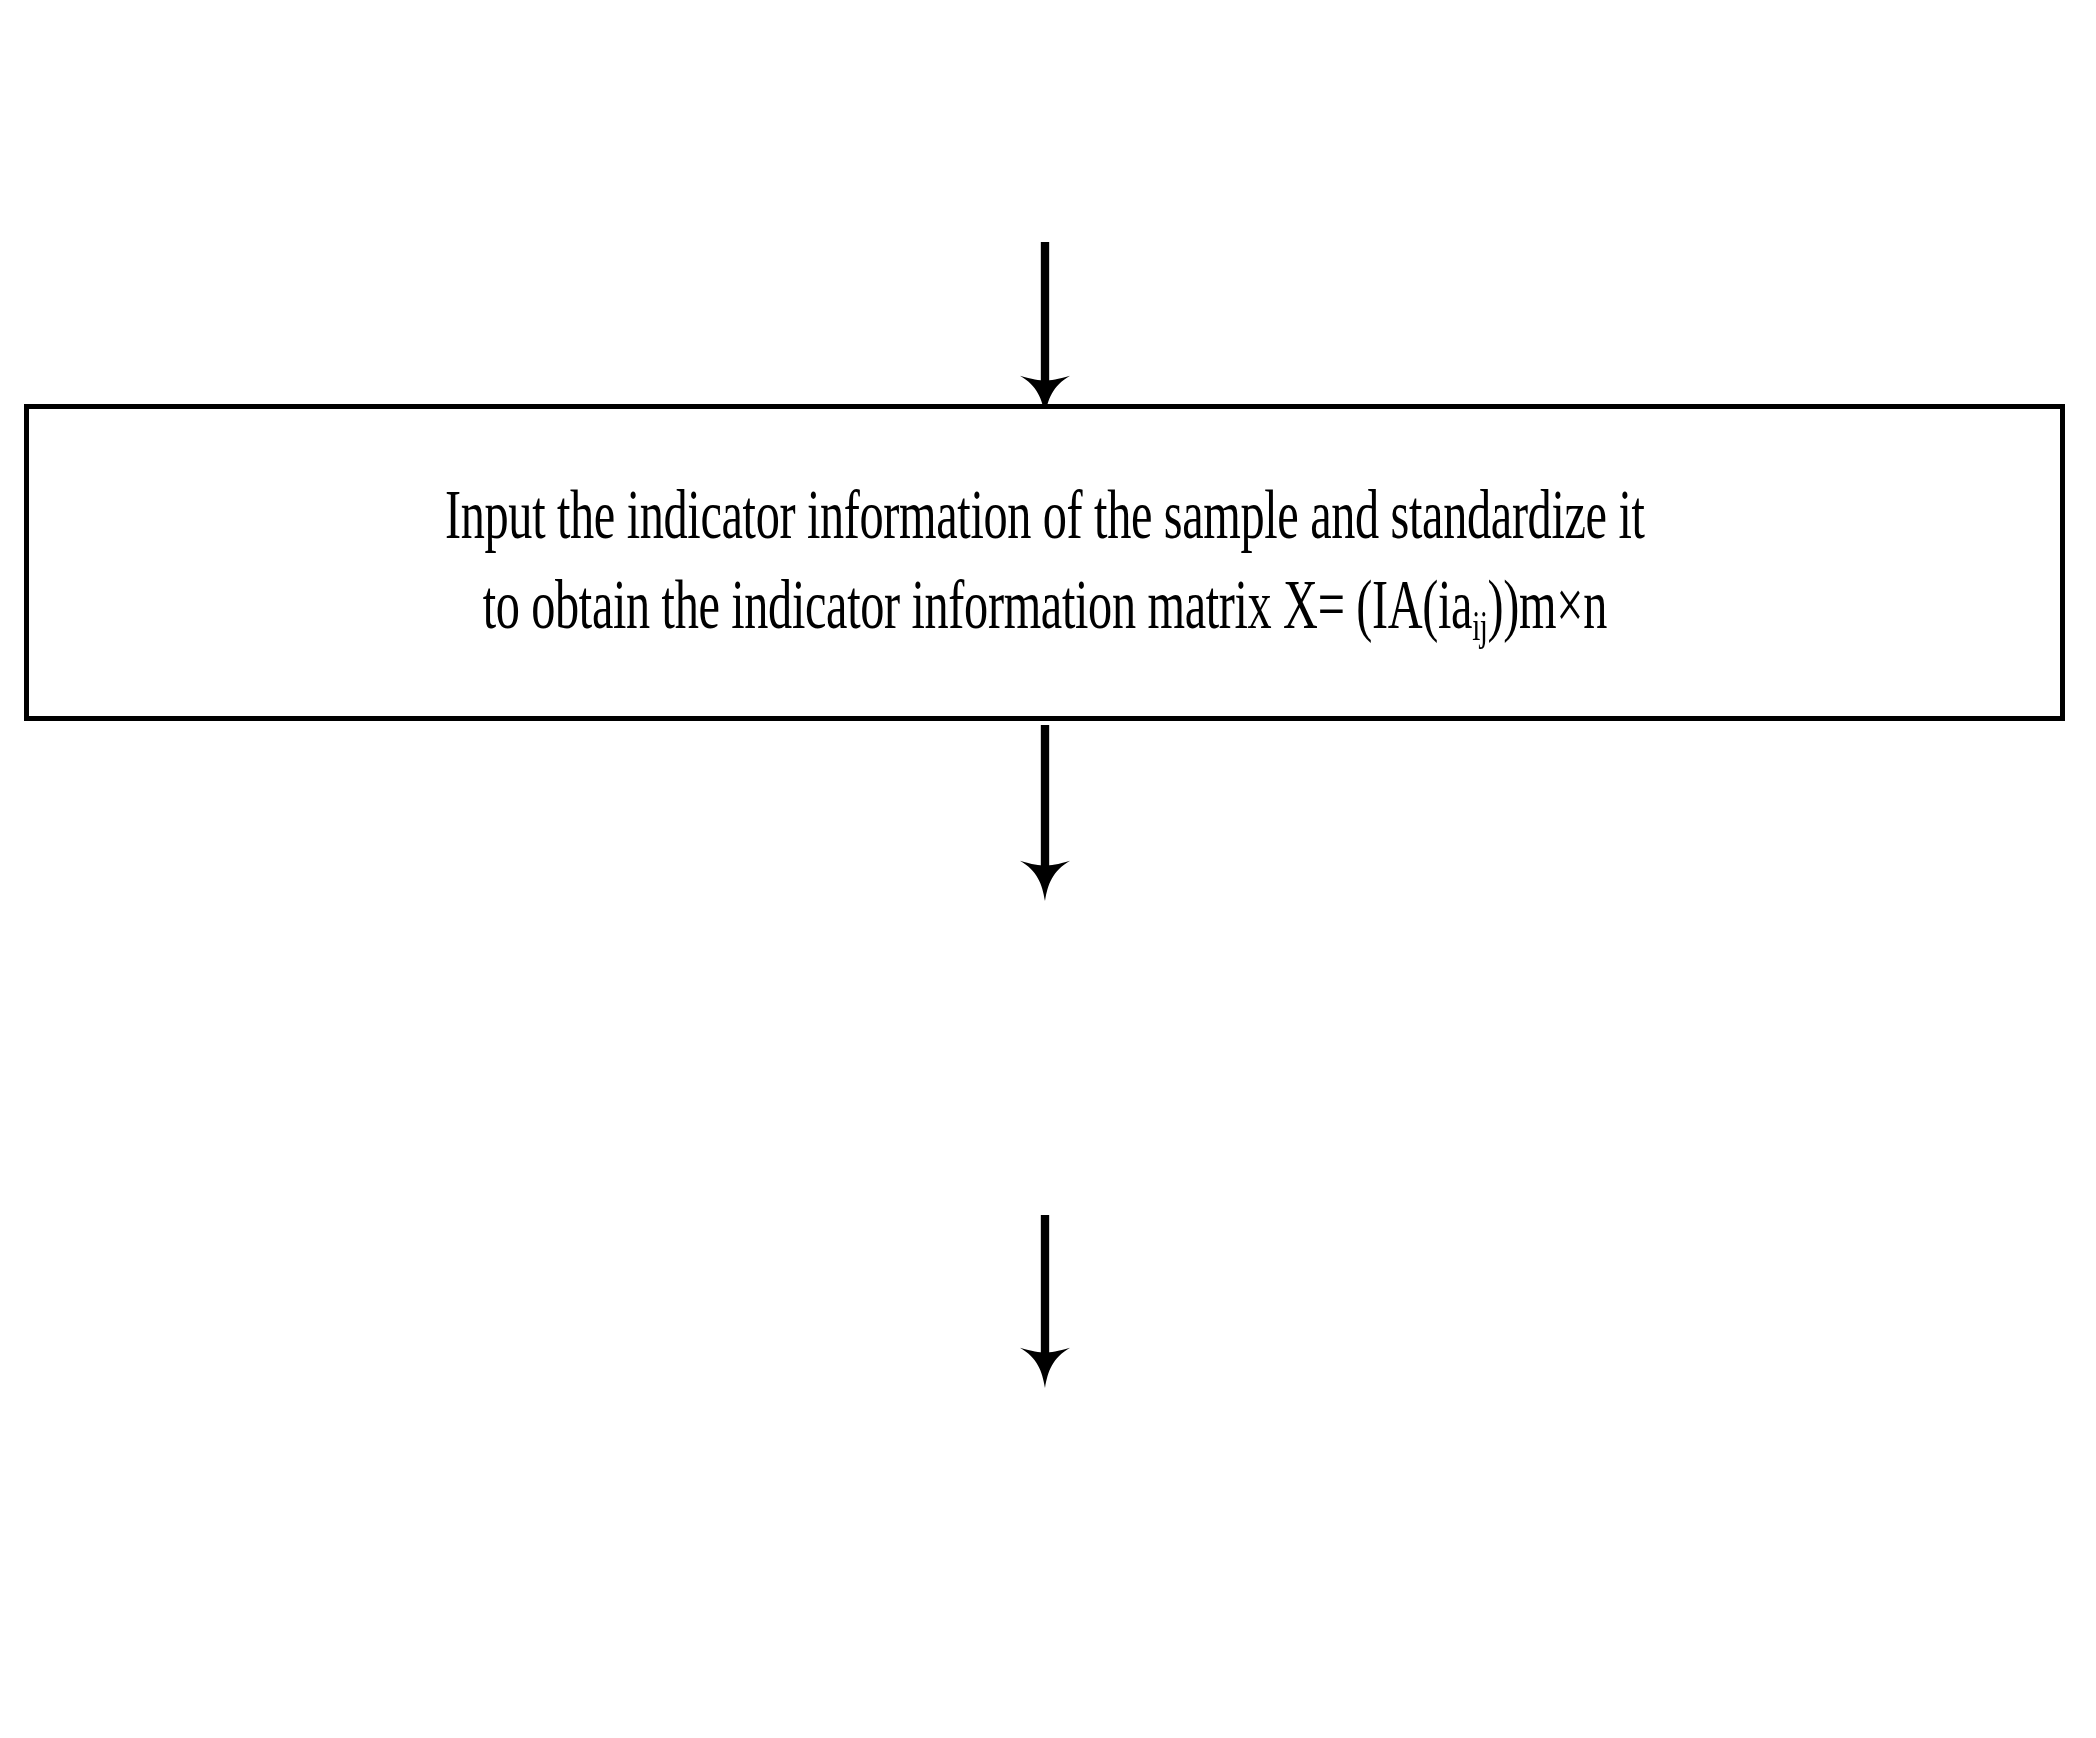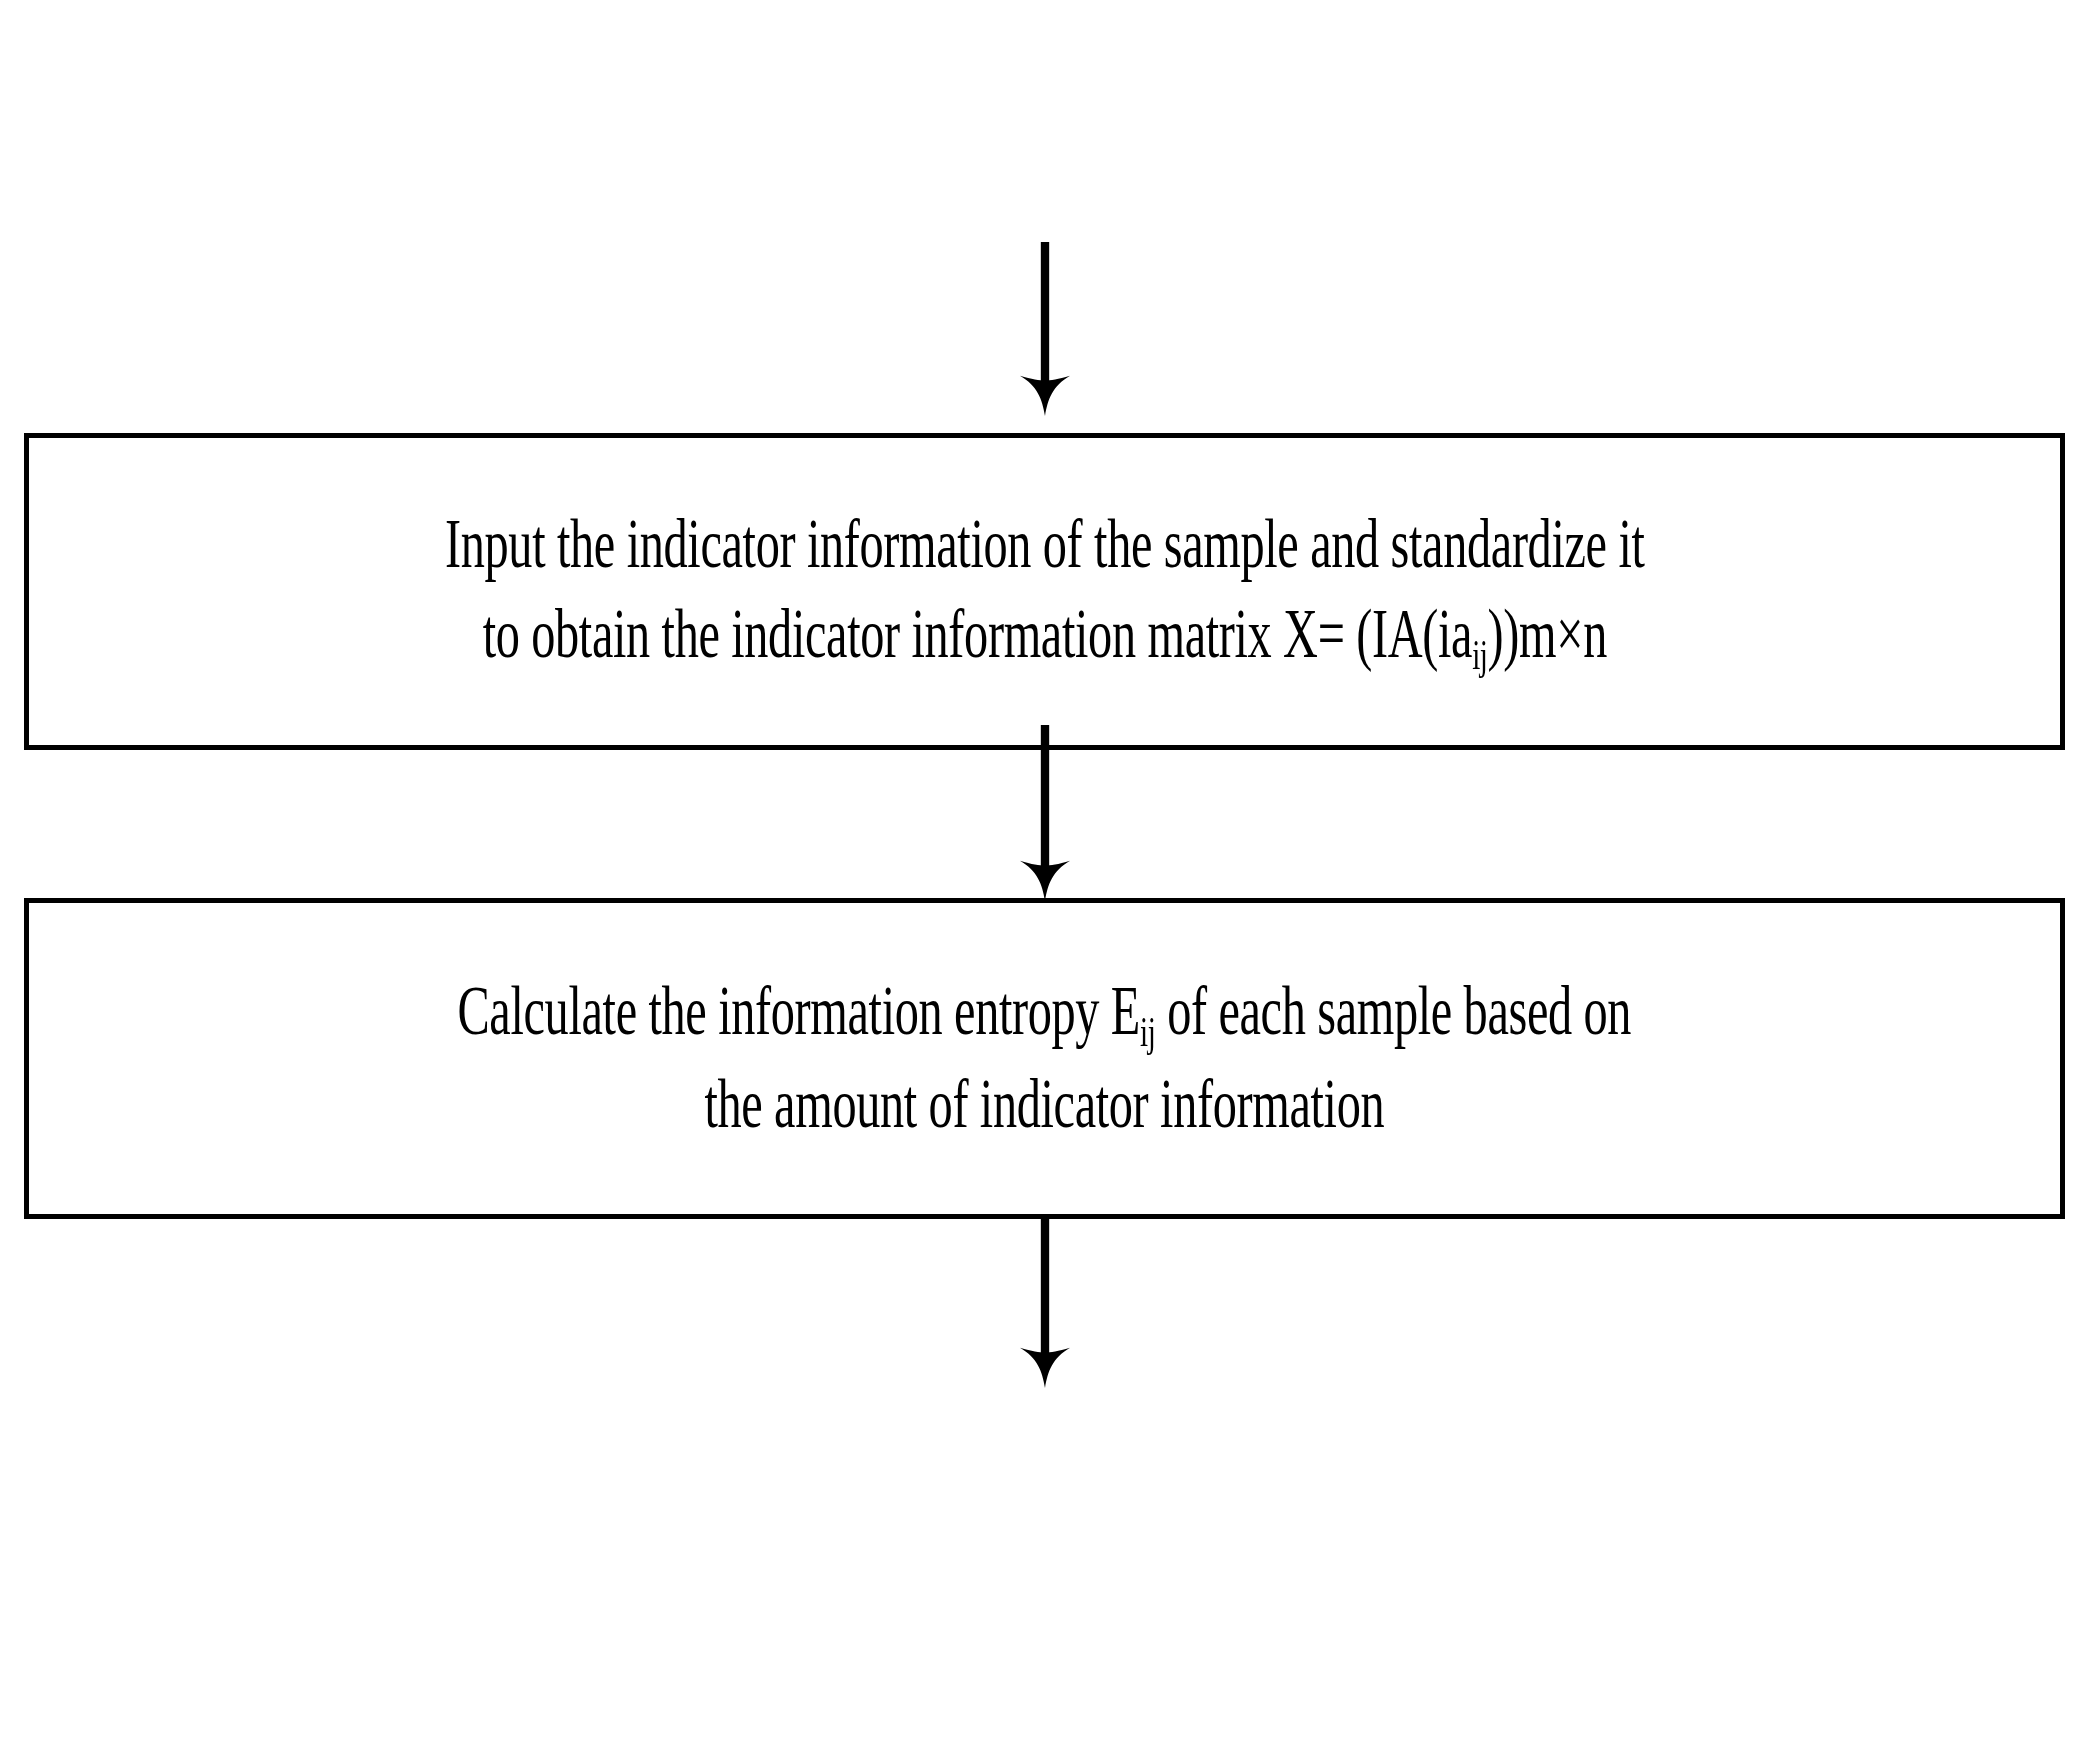--- a/index.html
+++ b/index.html
@@ -48,7 +48,7 @@
   #box-1 { left: 23.4px;  top: 22.5px;   width: 2042px; height: 223px; align-items: flex-start; }
   #box-1 .box-text { margin-top: 41px; }
 
-  #box-2 { left: 24px;  top: 433px;  width: 2041px; height: 317px; }
+  #box-2 { left: 24px;  top: 404px;  width: 2041px; height: 317px; }
   #box-3 { left: 24px;  top: 898px;  width: 2041px; height: 321px; }
   #box-4 { left: 24px;  top: 1385px; width: 2041px; height: 320px; }
 

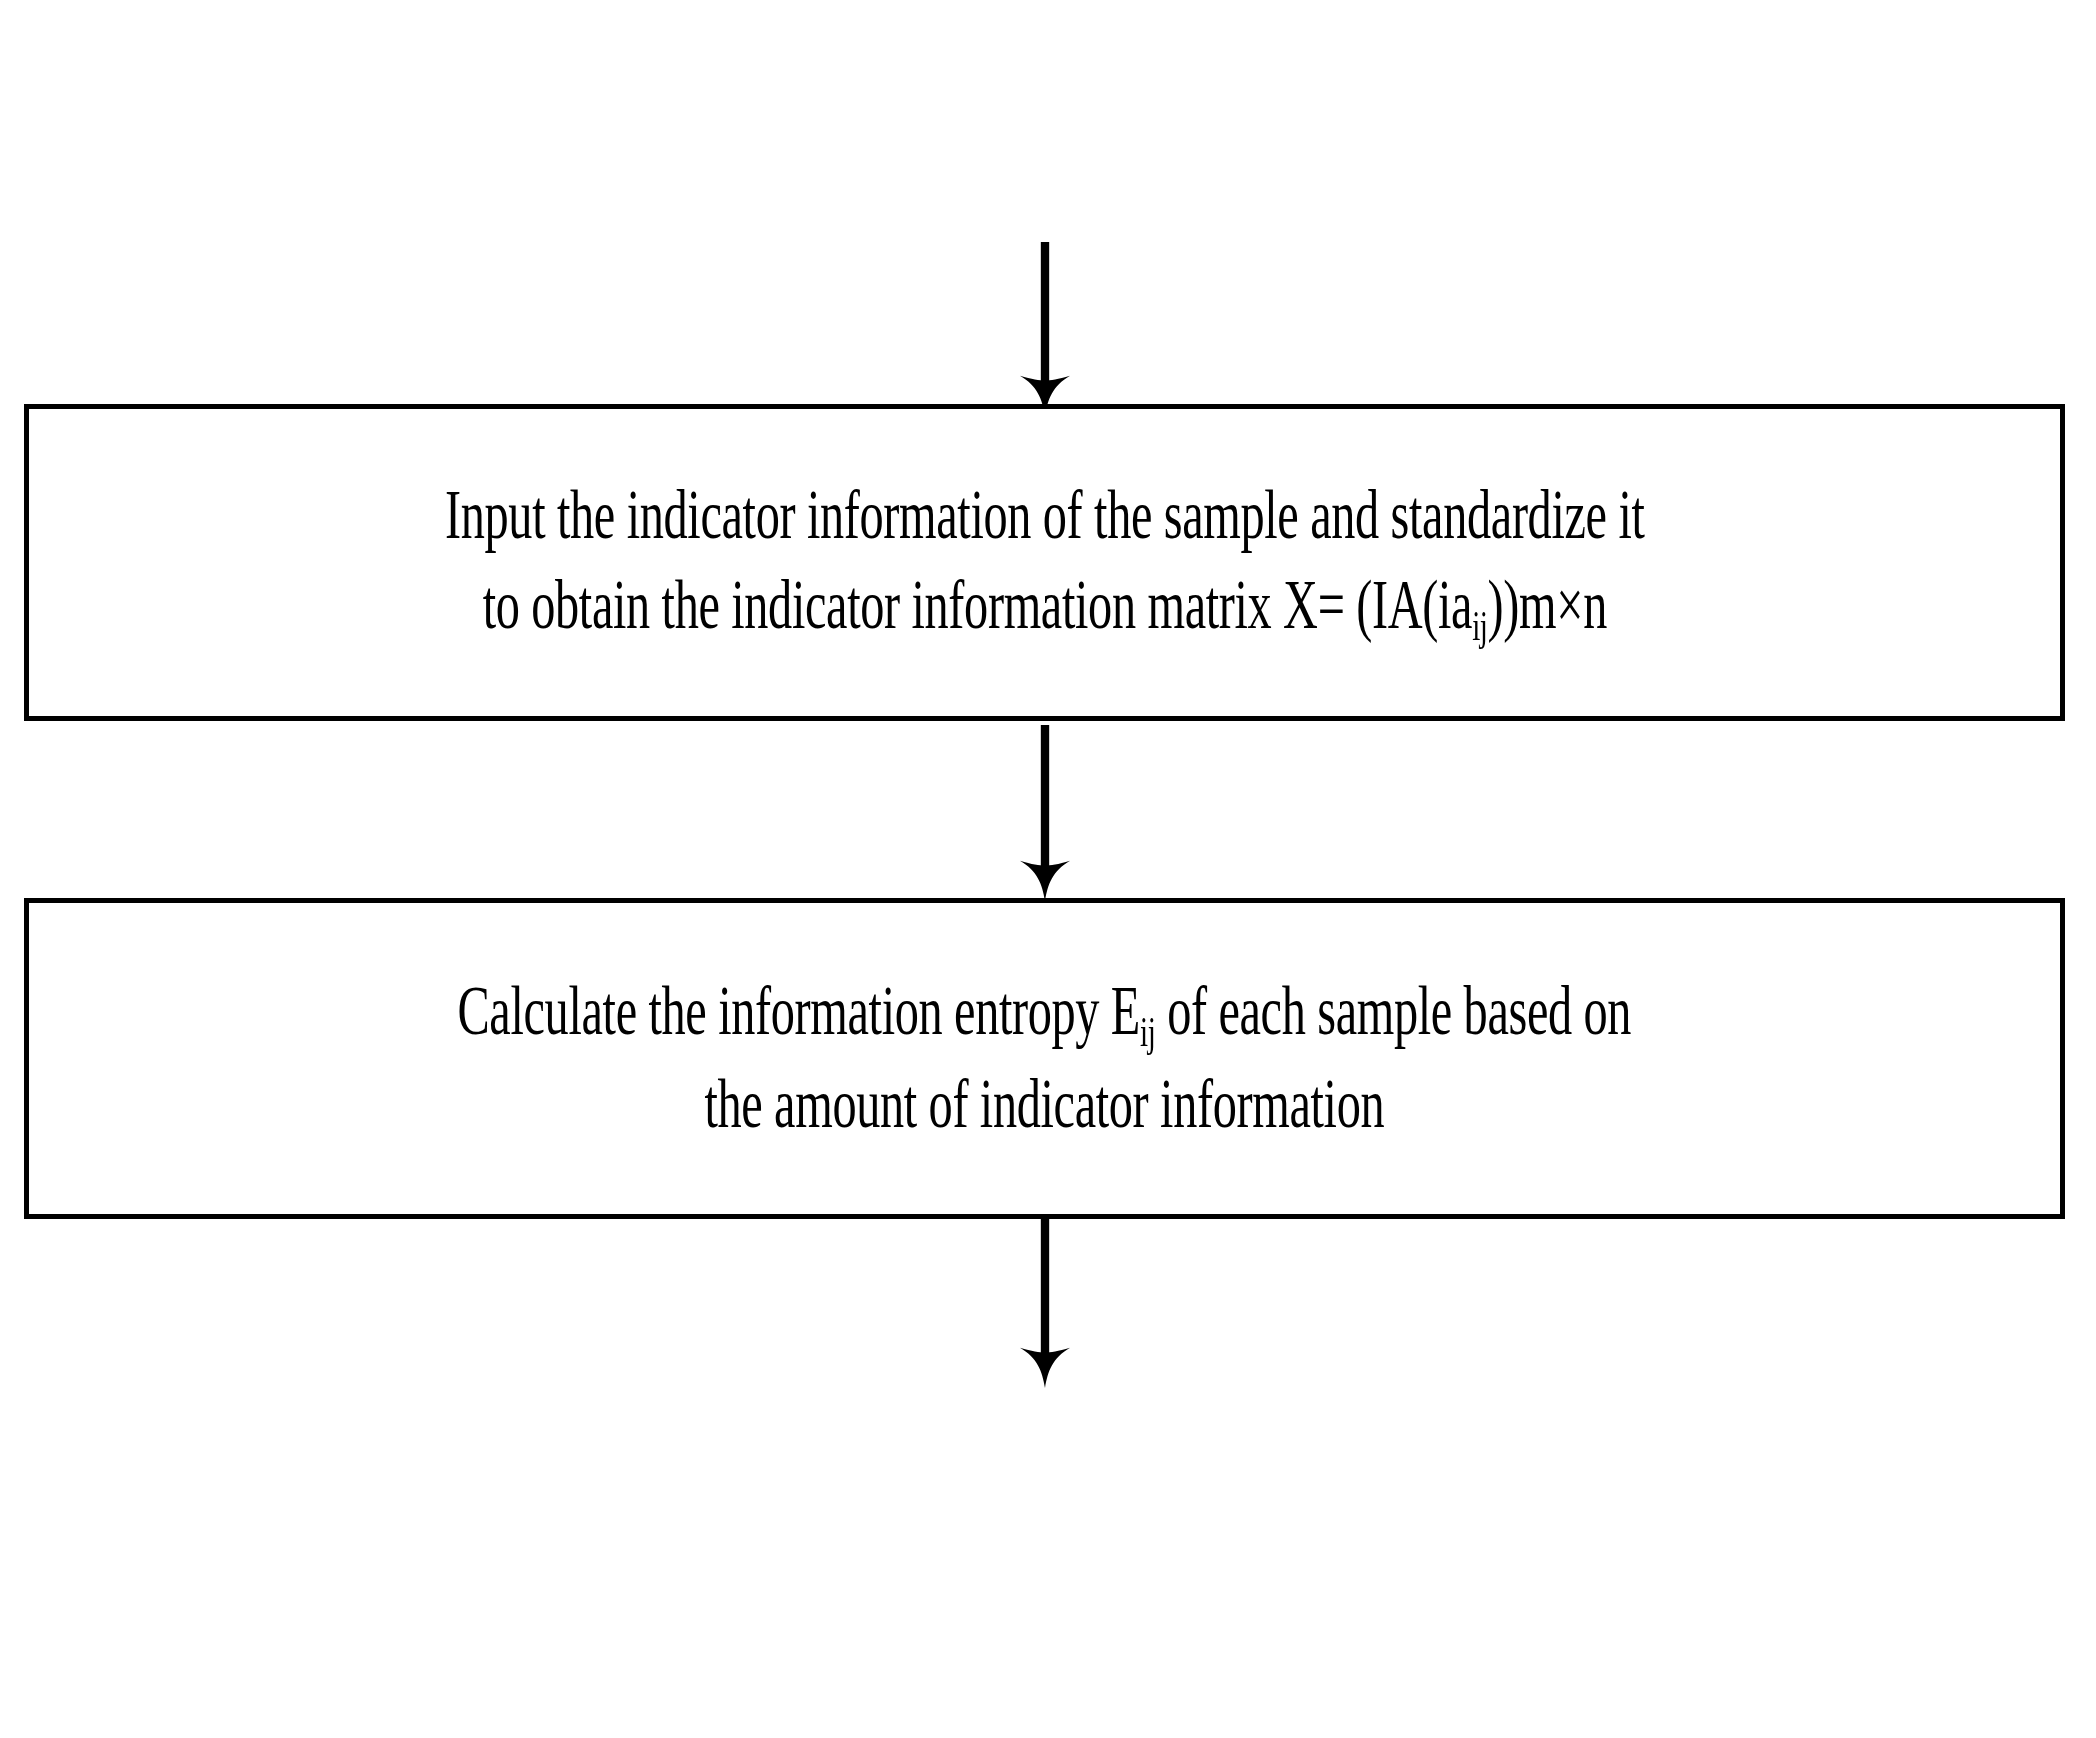--- a/index.html
+++ b/index.html
@@ -91,12 +91,6 @@
     </svg>
   </div>
 
-  <div class="flow-box" id="box-3">
-    <div class="box-text">
-      <span>Calculate the information entropy E</span><sub>ij</sub><span> of each sample based on</span><br>
-      <span>the amount of indicator information</span>
-    </div>
-  </div>
 
   <div class="connector" id="connector-3">
     <svg viewBox="0 0 56 185" preserveAspectRatio="none">

